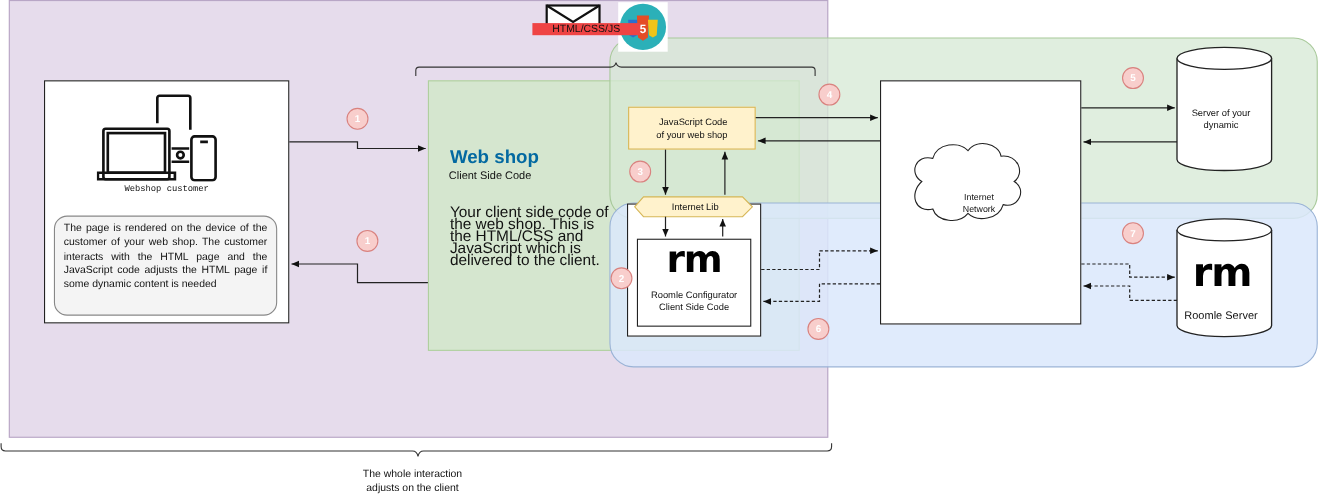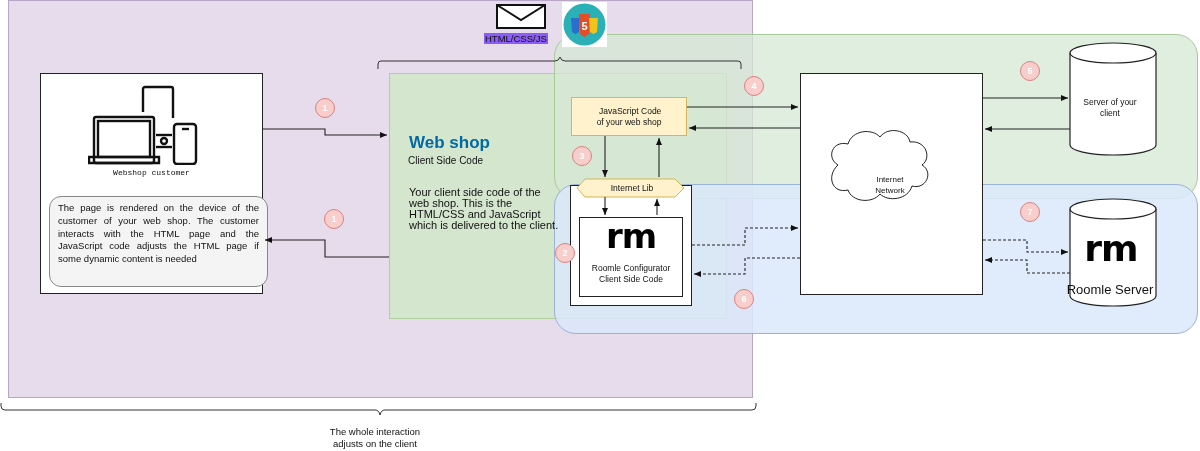--- a/index.html
+++ b/index.html
@@ -27,7 +27,7 @@
   .server-label { left: 1065px; top: 97px; width: 90px; text-align: center; font-size: 8.5px; line-height: 11px; color: #111; }
   .rm-logo-server { left: 1068px; top: 230px; width: 86px; text-align: center; font-size: 36px; line-height: 38px; }
   .roomle-server-label { left: 1065px; top: 282px; width: 90px; text-align: center; font-size: 13px; color: #111; }
-  .html-label { left: 484px; top: 33px; font-size: 9.5px; color: #111; background: #8b5cf6; padding: 0 1px; }
+  .html-label { left: 484px; top: 21px; font-size: 9.5px; color: #111; background: #ef4444; padding: 0 18px; }
   .badge { width: 20px; height: 20px; border-radius: 50%; background: #f8cecc; border: 1px solid #d9827f; color: #fff; font-size: 9px; font-weight: bold; text-align: center; line-height: 18px; }
   .bottom-label { left: 300px; top: 426px; width: 150px; text-align: center; font-size: 9.5px; line-height: 12px; color: #111; }
   svg.overlay { position: absolute; left: 0; top: 0; }

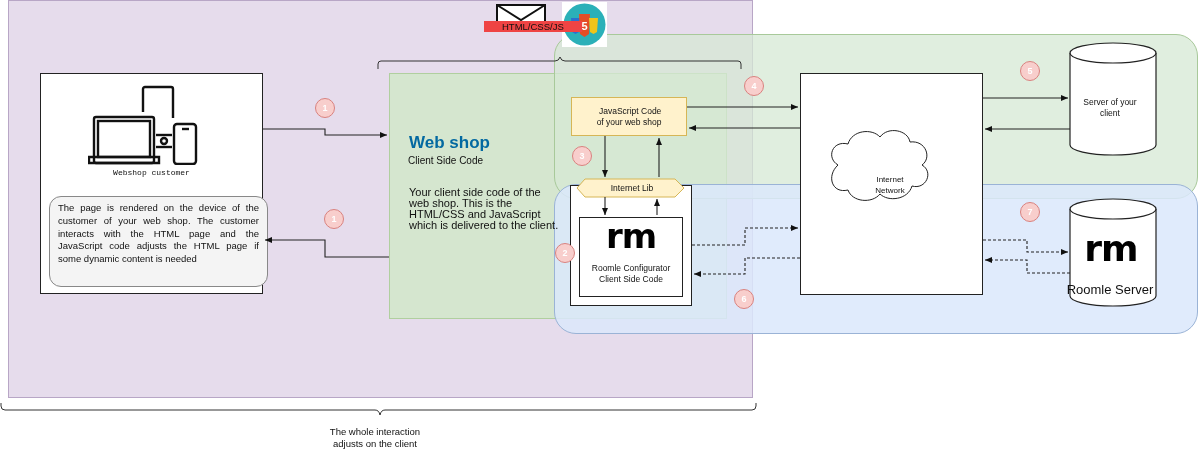--- a/index.html
+++ b/index.html
@@ -147,7 +147,7 @@
 </div>
 <div class="abs server-label">
   <div>Server of your</div>
-  <div>client</div>
+  <div>dynamic</div>
 </div>
 <div class="abs rm-logo rm-logo-server">rm</div>
 <div class="abs roomle-server-label">Roomle Server</div>

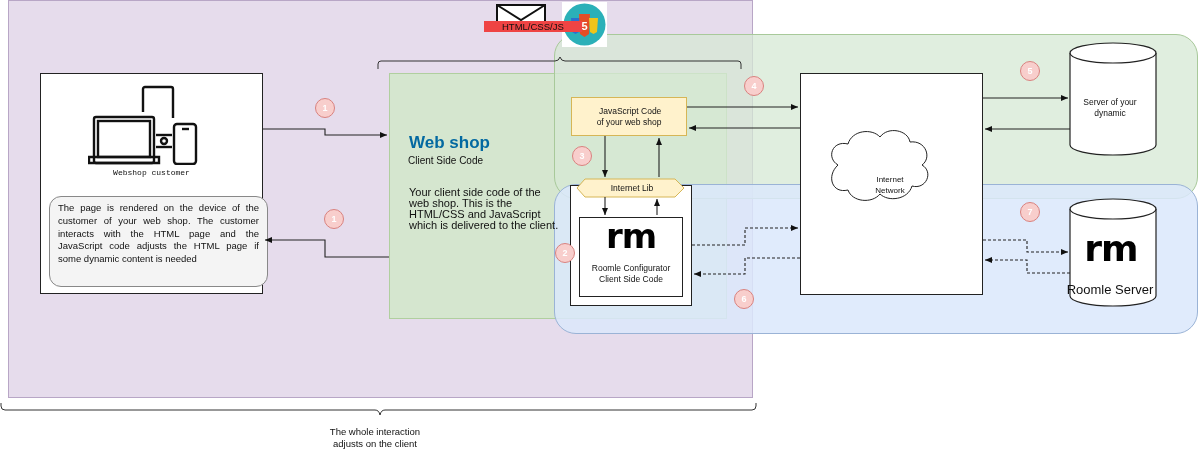--- a/index.html
+++ b/index.html
@@ -14,7 +14,7 @@
   .desc-box { left: 49px; top: 196px; width: 219px; height: 91px; background: #f4f4f4; border: 1px solid #888; border-radius: 12px; padding: 5px 8px; font-size: 9.5px; line-height: 12.8px; text-align: justify; color: #111; }
   .webshop-title { left: 409px; top: 133px; font-size: 17px; font-weight: bold; color: #0369a1; }
   .webshop-sub { left: 408px; top: 155px; font-size: 10px; color: #111; }
-  .webshop-desc { left: 409px; top: 187px; width: 150px; font-size: 11px; line-height: 11px; color: #111; }
+  .webshop-desc { left: 409px; top: 187px; width: 150px; font-size: 14px; line-height: 11px; color: #111; }
   .js-box { left: 571px; top: 97px; width: 116px; height: 39px; background: #fff2cc; border: 1px solid #d6b656; font-size: 8.5px; line-height: 11px; text-align: right; display: flex; align-items: center; justify-content: center; color: #111; }
   .rm-outer { left: 570px; top: 185px; width: 122px; height: 121px; background: #ffffff; border: 1px solid #222; }
   .rm-inner { left: 579px; top: 217px; width: 104px; height: 80px; background: #ffffff; border: 1px solid #222; }

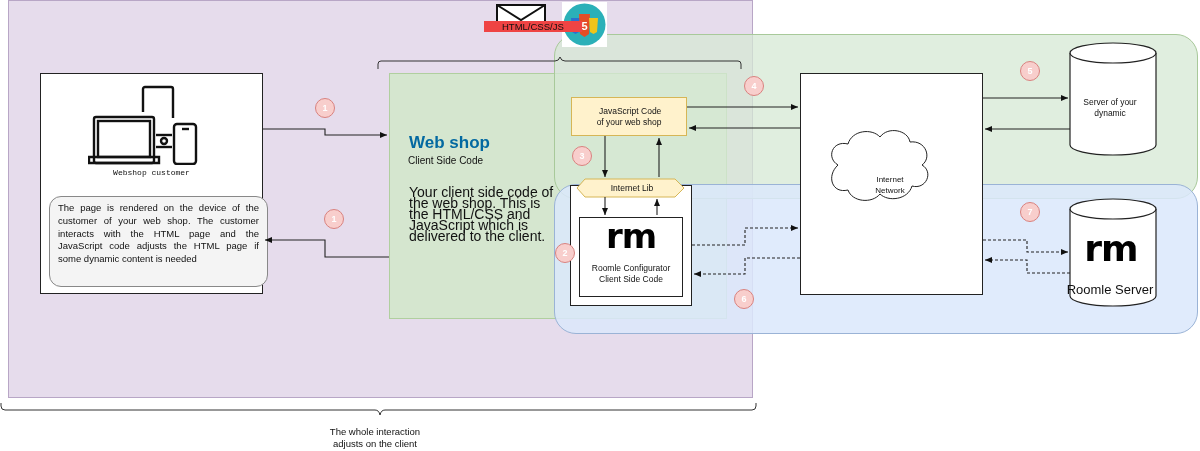--- a/index.html
+++ b/index.html
@@ -11,7 +11,7 @@
   .blue-region { left: 554px; top: 184px; width: 644px; height: 150px; background: rgba(218,232,252,0.85); border: 1px solid #9ab3d6; border-radius: 22px; }
   .customer-box { left: 40px; top: 73px; width: 223px; height: 221px; background: #ffffff; border: 1px solid #222; }
   .customer-label { left: 40px; top: 168px; width: 223px; text-align: center; font-size: 8px; color: #111; font-family: Liberation Mono, monospace; }
-  .desc-box { left: 49px; top: 196px; width: 219px; height: 91px; background: #f4f4f4; border: 1px solid #888; border-radius: 12px; padding: 5px 8px; font-size: 9.5px; line-height: 12.8px; text-align: justify; color: #111; }
+  .desc-box { left: 49px; top: 196px; width: 203px; height: 91px; background: #f4f4f4; border: 1px solid #888; border-radius: 12px; padding: 5px 8px; font-size: 9.5px; line-height: 12.8px; text-align: justify; color: #111; }
   .webshop-title { left: 409px; top: 133px; font-size: 17px; font-weight: bold; color: #0369a1; }
   .webshop-sub { left: 408px; top: 155px; font-size: 10px; color: #111; }
   .webshop-desc { left: 409px; top: 187px; width: 150px; font-size: 14px; line-height: 11px; color: #111; }

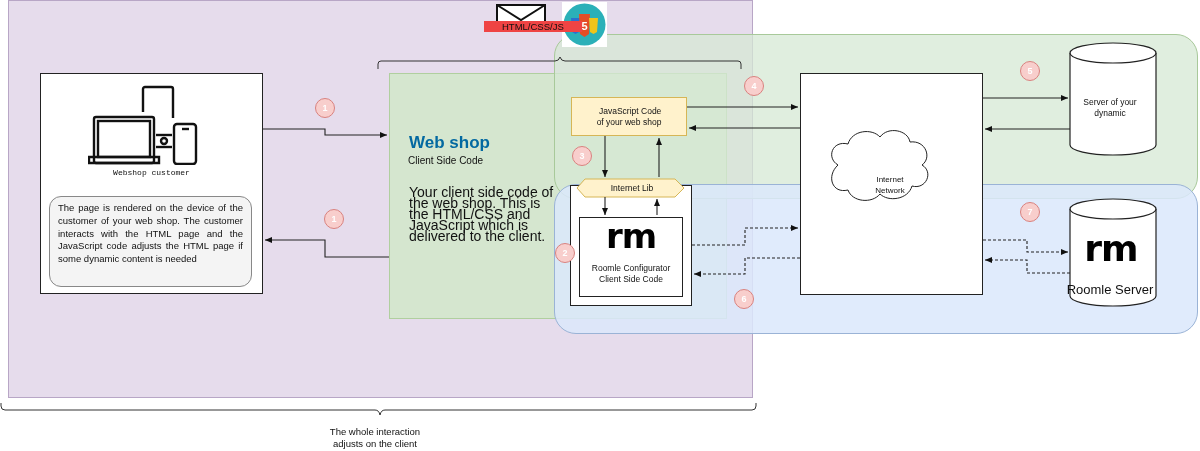--- a/index.html
+++ b/index.html
@@ -26,7 +26,7 @@
   .internet-label { left: 840px; top: 174px; width: 100px; text-align: center; font-size: 8px; line-height: 11px; color: #111; }
   .server-label { left: 1065px; top: 97px; width: 90px; text-align: center; font-size: 8.5px; line-height: 11px; color: #111; }
   .rm-logo-server { left: 1068px; top: 230px; width: 86px; text-align: center; font-size: 36px; line-height: 38px; }
-  .roomle-server-label { left: 1065px; top: 282px; width: 90px; text-align: center; font-size: 13px; color: #111; }
+  .roomle-server-label { left: 1065px; top: 282px; width: 90px; text-align: center; font-size: 10px; color: #111; }
   .html-label { left: 484px; top: 21px; font-size: 9.5px; color: #111; background: #ef4444; padding: 0 18px; }
   .badge { width: 20px; height: 20px; border-radius: 50%; background: #f8cecc; border: 1px solid #d9827f; color: #fff; font-size: 9px; font-weight: bold; text-align: center; line-height: 18px; }
   .bottom-label { left: 300px; top: 426px; width: 150px; text-align: center; font-size: 9.5px; line-height: 12px; color: #111; }

